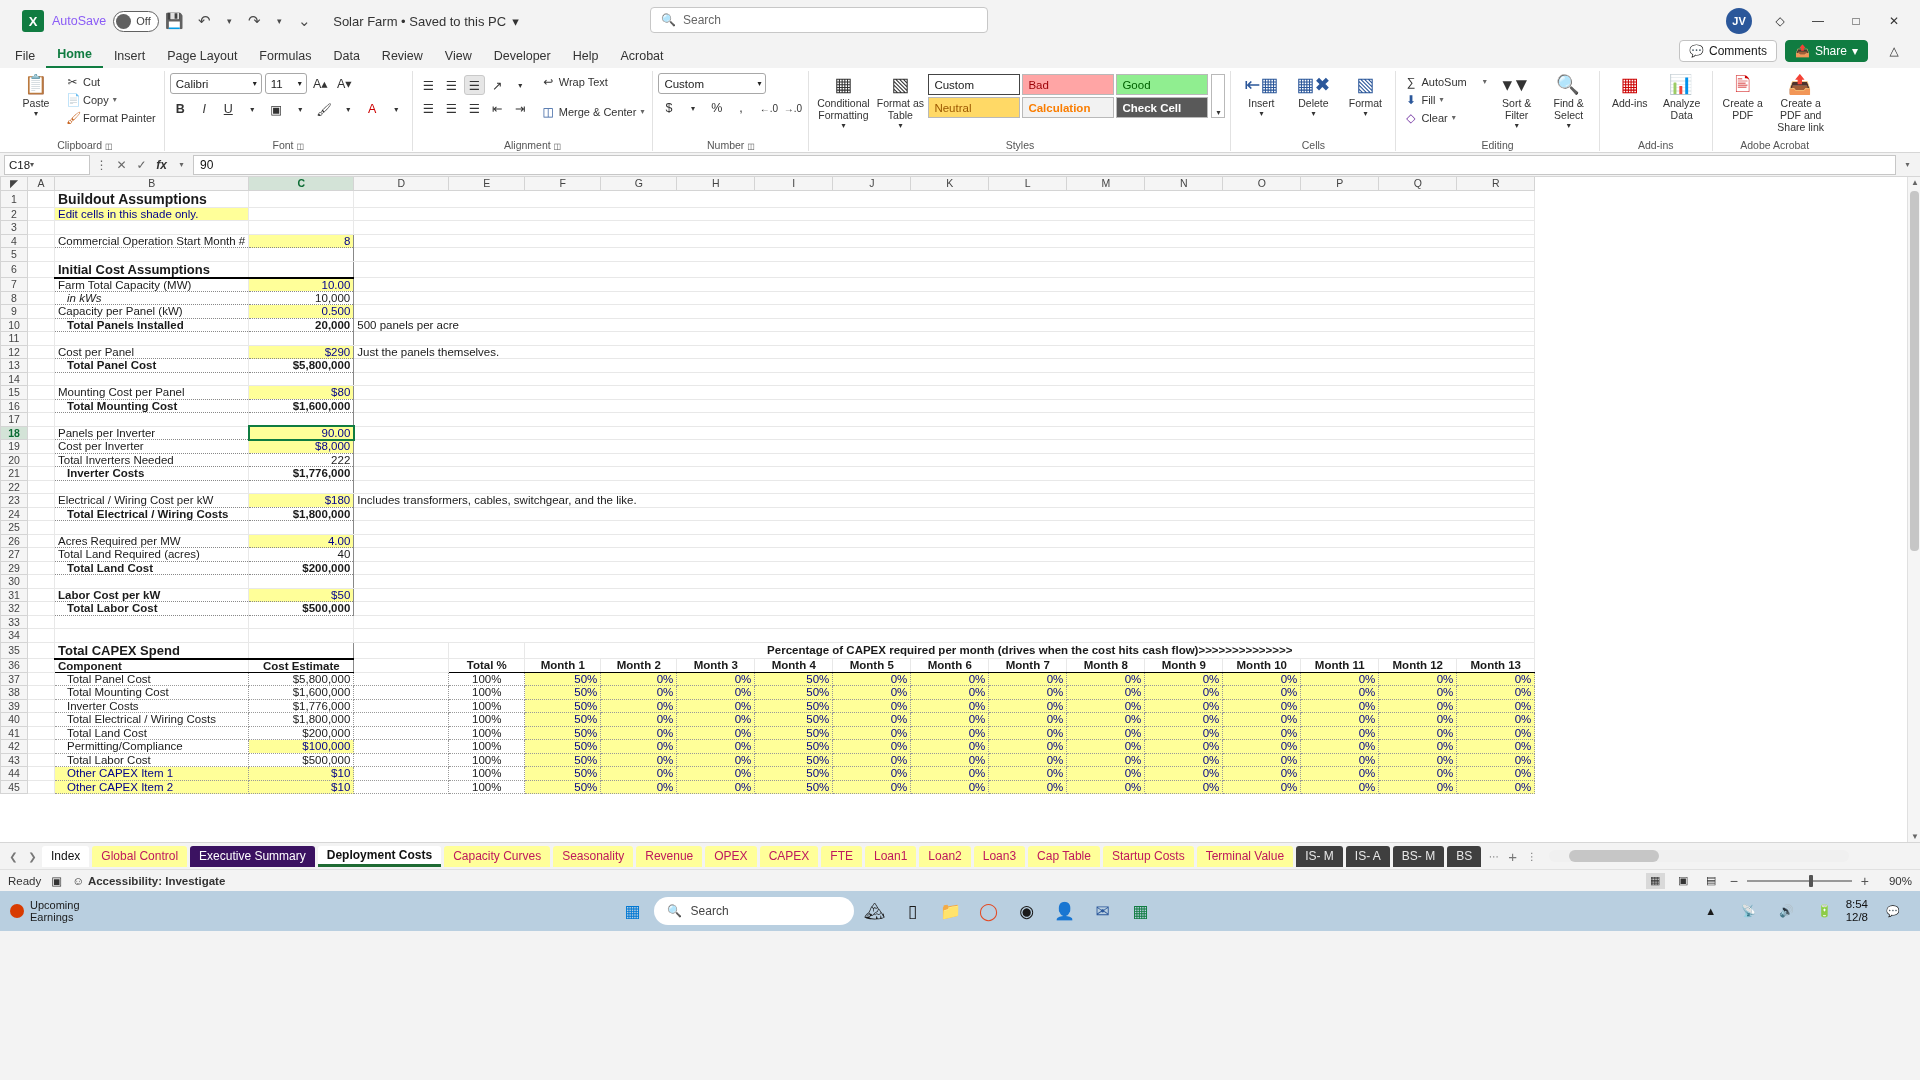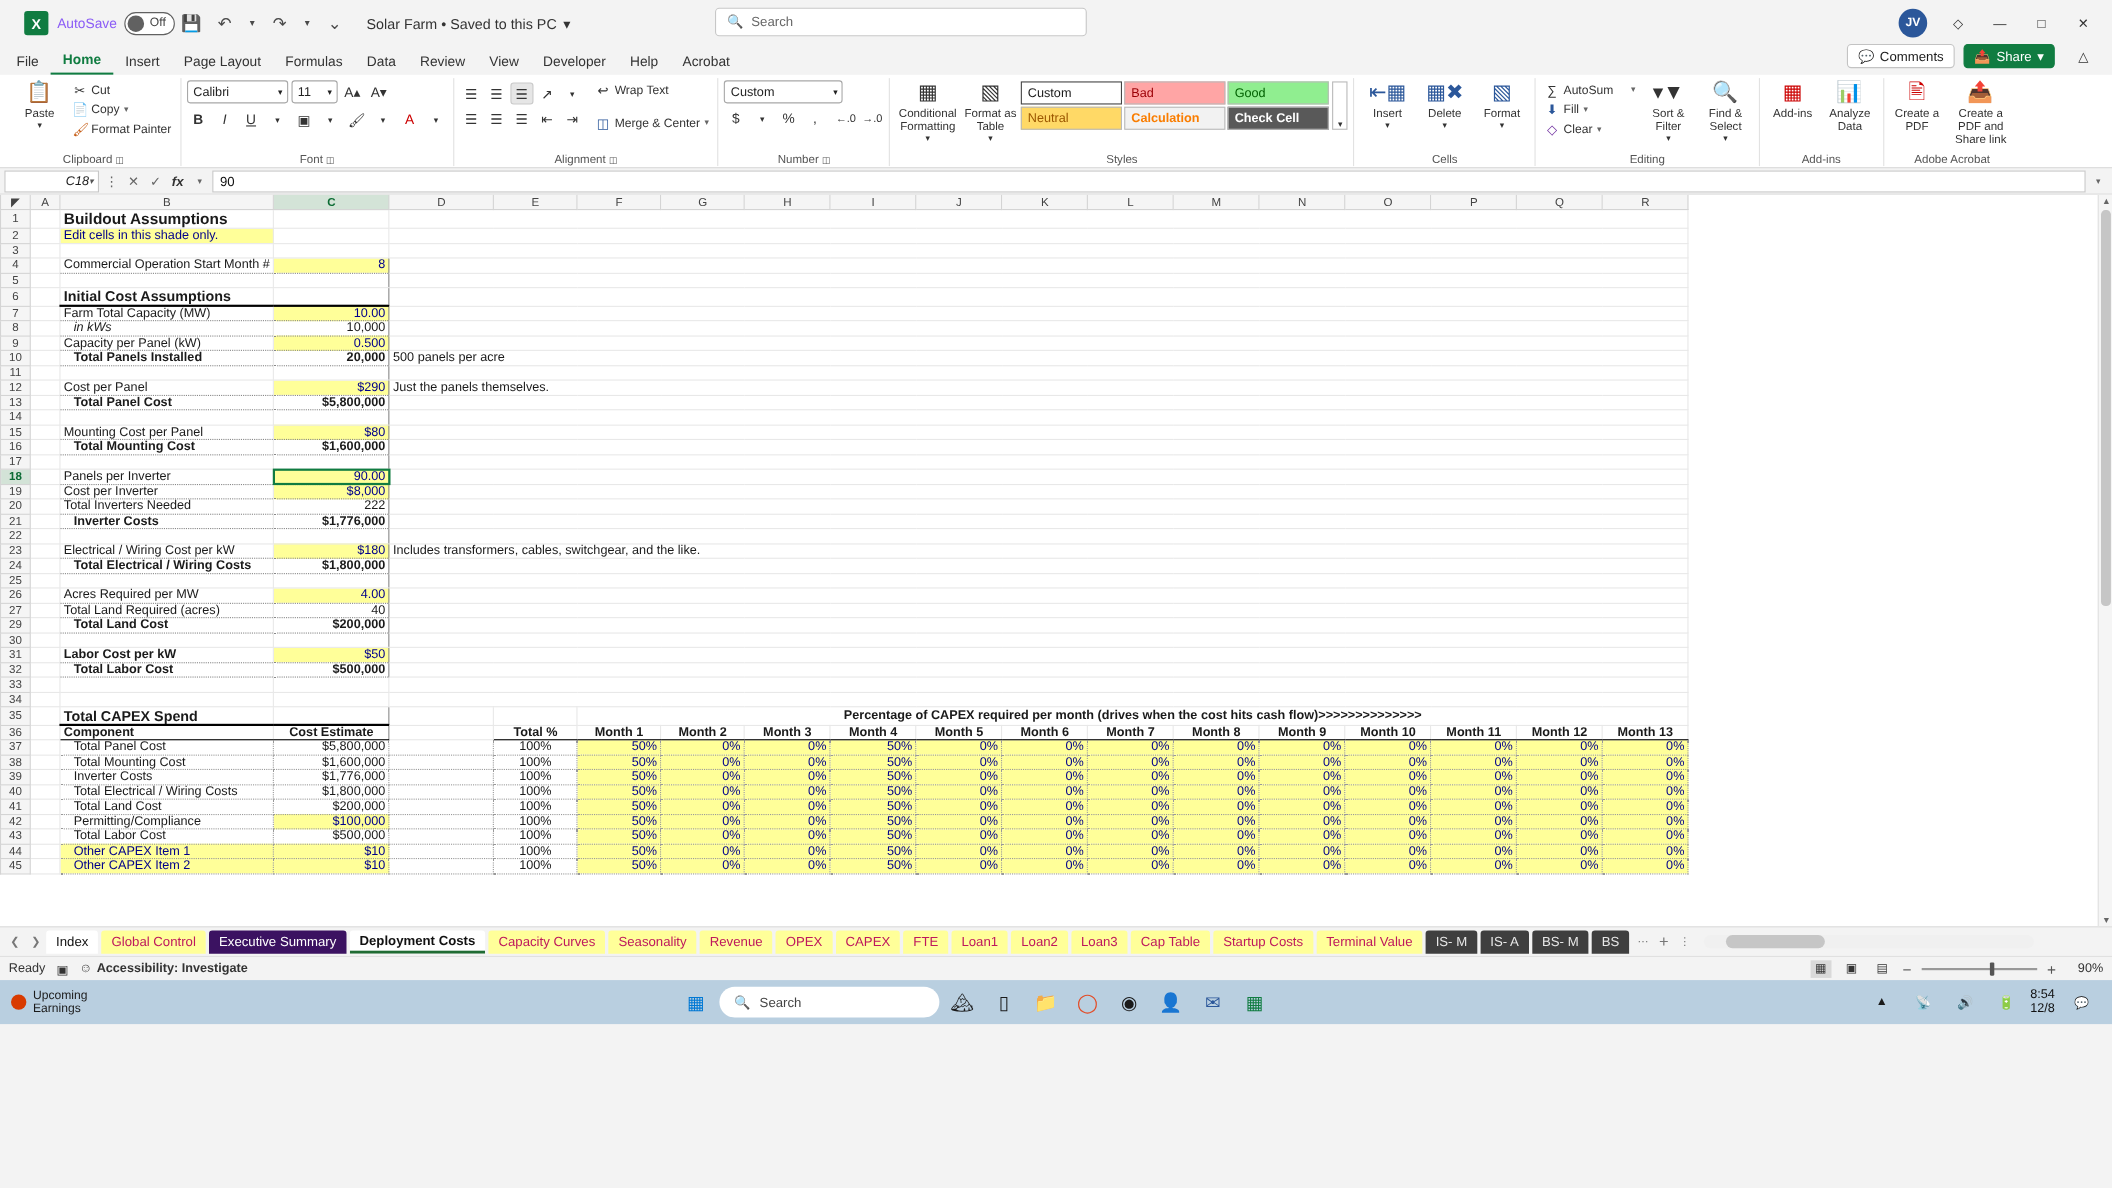--- a/index.html
+++ b/index.html
@@ -56,7 +56,7 @@
   
   .fbar{height:24px;background:#f3f3f3;display:flex;align-items:center;border-bottom:1px solid #d6d6d6;padding:0 4px;gap:3px;}
   .namebox{width:86px;height:20px;background:#fff;border:1px solid #c7c7c7;display:flex;align-items:center;
-           justify-content:flex-end;padding:0 4px;font-size:11.5px;font-style:italic;}
+           justify-content:flex-start;padding:0 4px;font-size:11.5px;}
   .fb-ic{width:17px;height:20px;display:flex;align-items:center;justify-content:center;font-size:12px;color:#666;}
   .finput{flex:1;height:20px;background:#fff;border:1px solid #c7c7c7;display:flex;align-items:center;padding:0 6px;font-size:12px;color:#111;}
   

